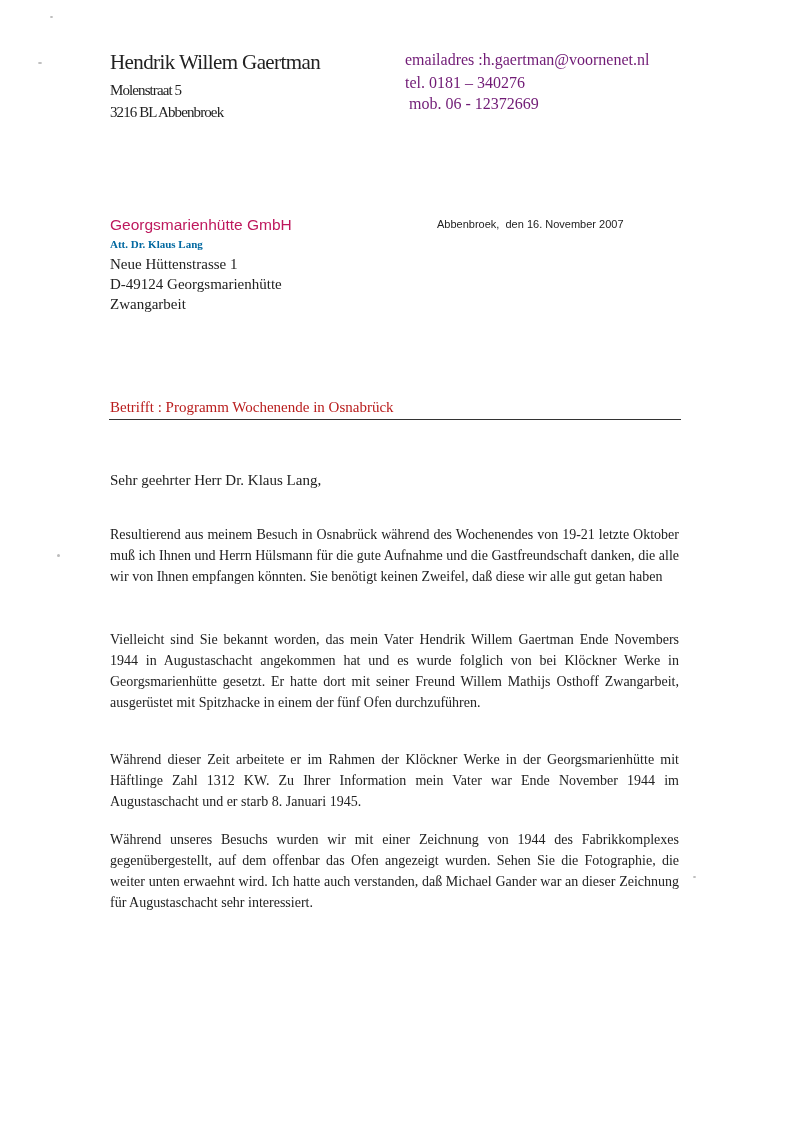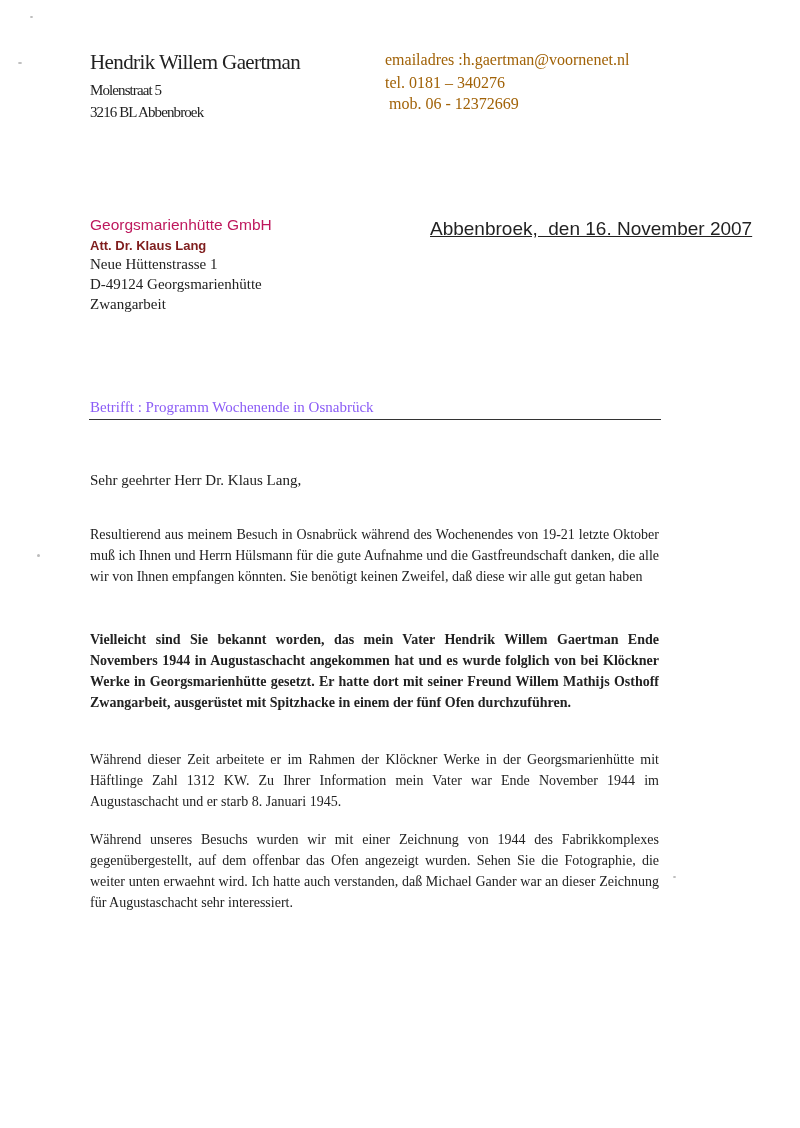--- a/index.html
+++ b/index.html
@@ -4,7 +4,7 @@
   <style>
     html, body { margin: 0; padding: 0; background: #ffffff; }
     body { width: 800px; height: 1128px; position: relative; overflow: hidden; color: #1a1a1a; }
-    .abs { position: absolute; }
+    .abs { position: absolute; margin-left: 20px; }
     .serif { font-family: "Liberation Serif", "DejaVu Serif", serif; }
     .sans { font-family: "Liberation Sans", "DejaVu Sans", sans-serif; }
 

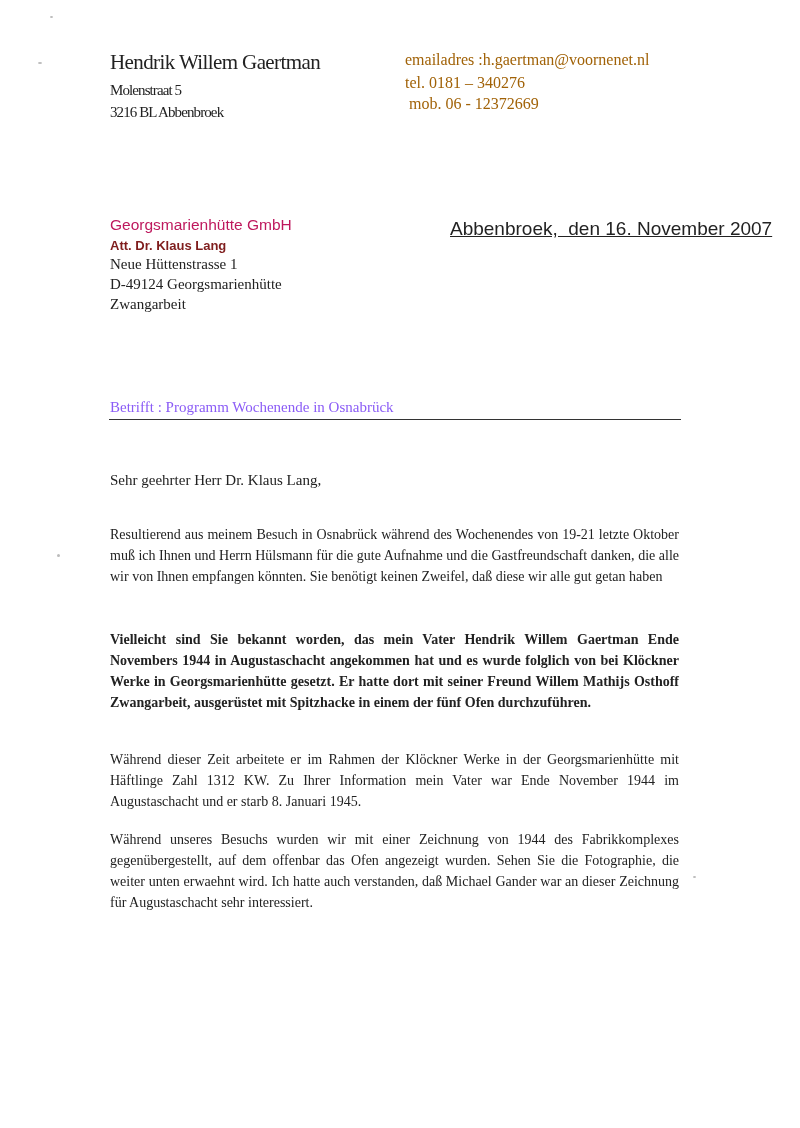--- a/index.html
+++ b/index.html
@@ -10,7 +10,7 @@
 
     .sender-name { left: 90px; top: 50px; font-size: 21px; letter-spacing: -0.6px; color: #222; }
     .sender-line { left: 90px; font-size: 15px; letter-spacing: -0.9px; color: #222; }
-    .contact-line { left: 385px; font-size: 16px; color: #a16207; }
+    .contact-line { left: 385px; font-size: 16px; color: #701a75; }
 
     .recipient-company { left: 90px; top: 216px; font-size: 15.5px; color: #be185d; }
     .recipient-att { left: 90px; top: 238px; font-size: 13px; font-weight: bold; color: #7f1d1d; }

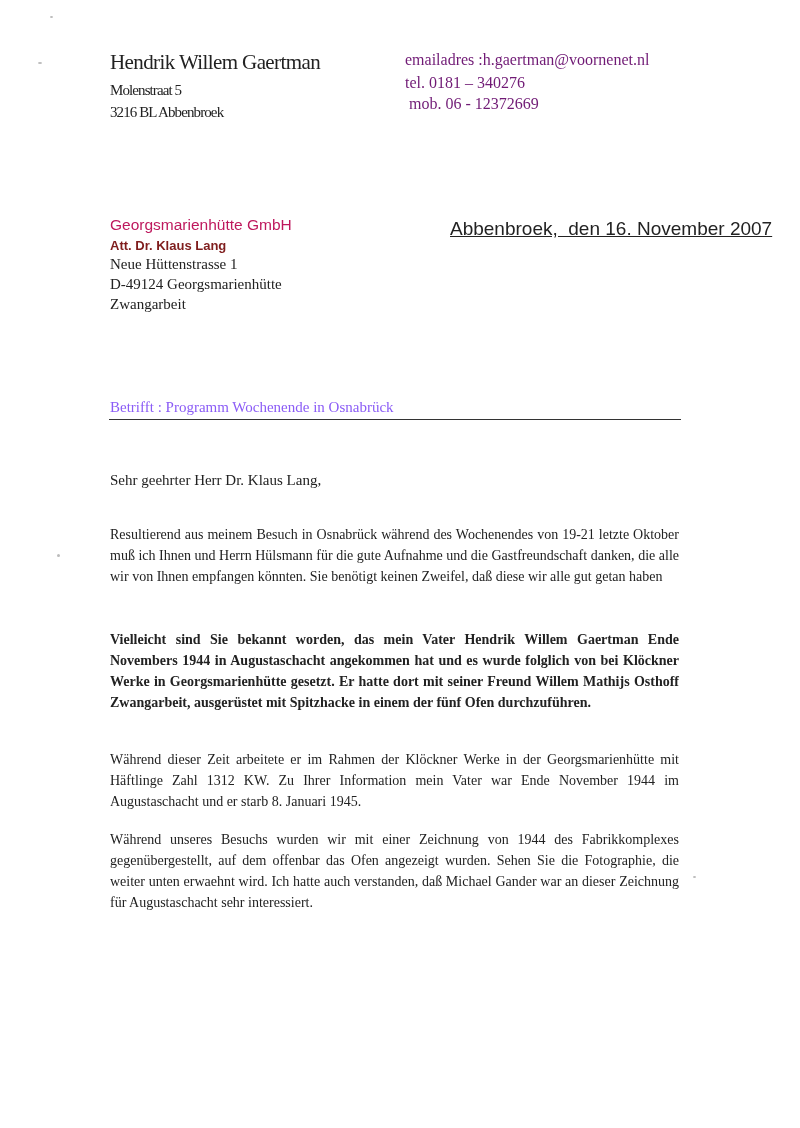--- a/index.html
+++ b/index.html
@@ -15,7 +15,7 @@
     .recipient-company { left: 90px; top: 216px; font-size: 15.5px; color: #be185d; }
     .recipient-att { left: 90px; top: 238px; font-size: 13px; font-weight: bold; color: #7f1d1d; }
     .recipient-line { left: 90px; font-size: 15px; color: #222; text-align: right; }
-    .date-line { left: 430px; top: 218px; font-size: 19px; color: #222; white-space: pre; text-decoration: underline; }
+    .date-line { left: 417px; top: 218px; font-size: 11px; color: #222; white-space: pre; }
 
     .subject { left: 90px; top: 399px; font-size: 15px; color: #8b5cf6; }
     .subject-rule { left: 89px; top: 419px; width: 572px; height: 1px; background: #333; }

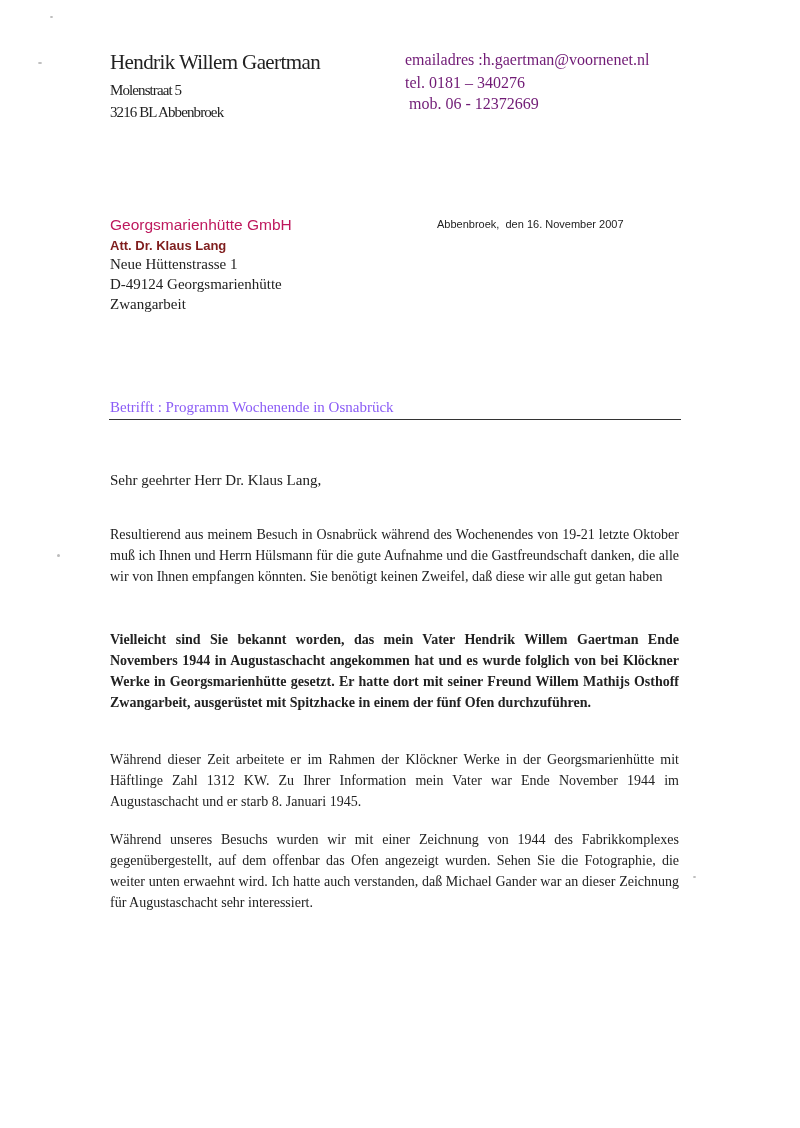--- a/index.html
+++ b/index.html
@@ -13,7 +13,7 @@
     .contact-line { left: 385px; font-size: 16px; color: #701a75; }
 
     .recipient-company { left: 90px; top: 216px; font-size: 15.5px; color: #be185d; }
-    .recipient-att { left: 90px; top: 238px; font-size: 13px; font-weight: bold; color: #7f1d1d; }
+    .recipient-att { left: 90px; top: 238px; font-size: 11px; font-weight: bold; color: #0369a1; font-family: Liberation Serif, serif; }
     .recipient-line { left: 90px; font-size: 15px; color: #222; text-align: right; }
     .date-line { left: 417px; top: 218px; font-size: 11px; color: #222; white-space: pre; }
 

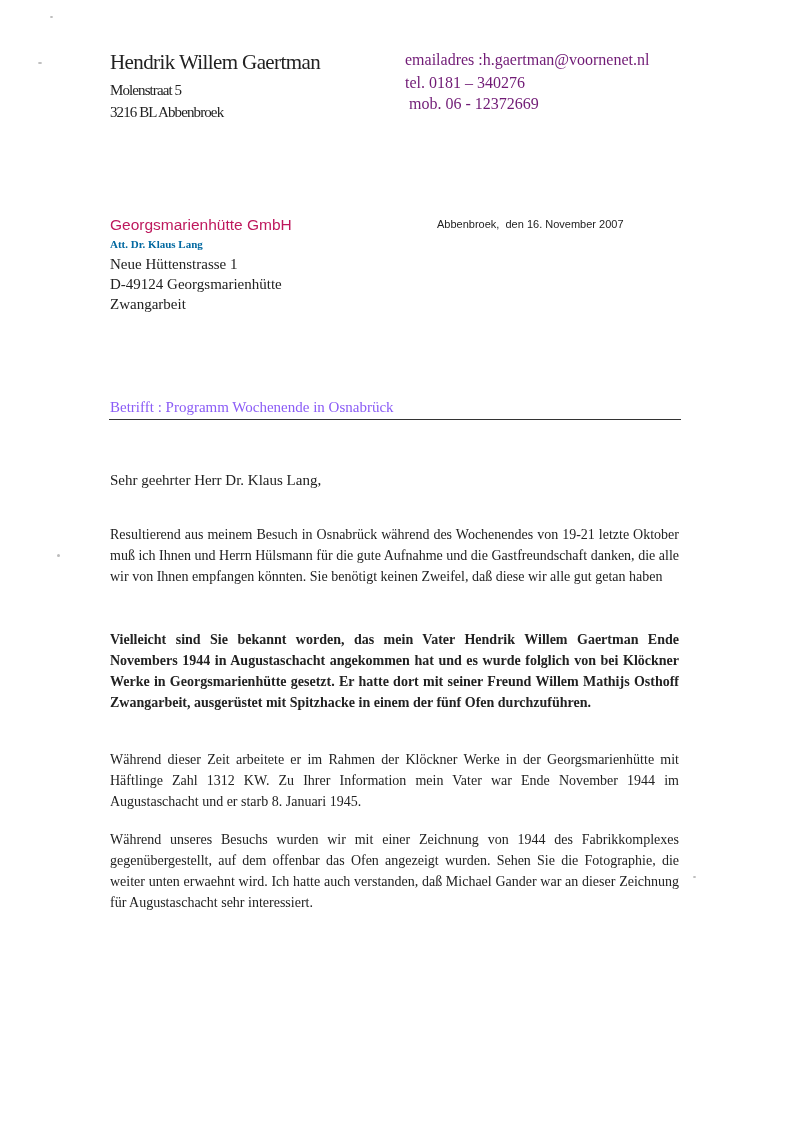--- a/index.html
+++ b/index.html
@@ -17,7 +17,7 @@
     .recipient-line { left: 90px; font-size: 15px; color: #222; text-align: right; }
     .date-line { left: 417px; top: 218px; font-size: 11px; color: #222; white-space: pre; }
 
-    .subject { left: 90px; top: 399px; font-size: 15px; color: #8b5cf6; }
+    .subject { left: 90px; top: 399px; font-size: 15px; color: #b91c1c; }
     .subject-rule { left: 89px; top: 419px; width: 572px; height: 1px; background: #333; }
 
     .salutation { left: 90px; top: 472px; font-size: 15px; color: #222; }

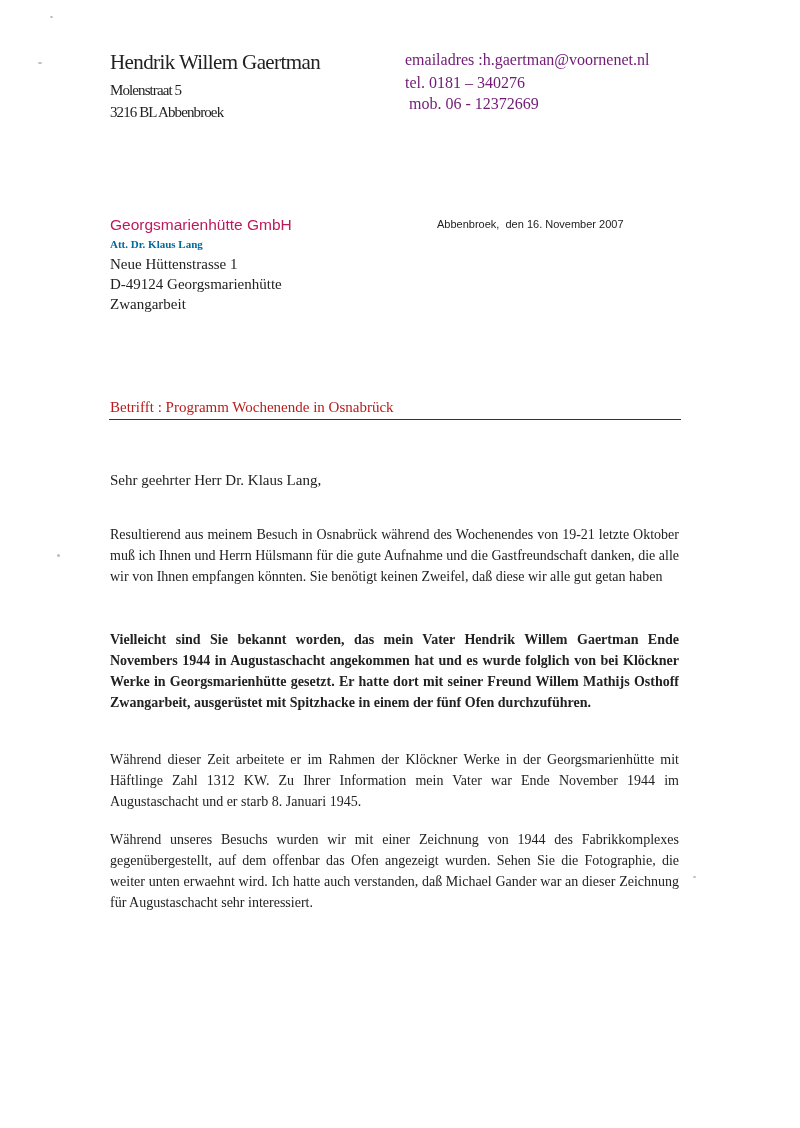--- a/index.html
+++ b/index.html
@@ -51,7 +51,7 @@
 <div class="abs serif salutation">Sehr geehrter Herr Dr. Klaus Lang,</div>
 
 <div class="abs serif para" style="top:524px;">Resultierend aus meinem Besuch in Osnabrück während des Wochenendes von 19-21 letzte Oktober muß ich Ihnen und Herrn Hülsmann für die gute Aufnahme und die Gastfreundschaft danken, die alle wir von Ihnen empfangen könnten. Sie benötigt keinen Zweifel, daß diese wir alle gut getan haben</div>
-<div class="abs serif para" style="top:629px;font-weight:bold;">Vielleicht sind Sie bekannt worden, das mein Vater Hendrik Willem Gaertman Ende Novembers 1944 in Augustaschacht angekommen hat und es wurde folglich von bei Klöckner Werke in Georgsmarienhütte gesetzt. Er hatte dort mit seiner Freund Willem Mathijs Osthoff Zwangarbeit, ausgerüstet mit Spitzhacke in einem der fünf Ofen durchzuführen.</div>
+<div class="abs serif para" style="top:629px;">Vielleicht sind Sie bekannt worden, das mein Vater Hendrik Willem Gaertman Ende Novembers 1944 in Augustaschacht angekommen hat und es wurde folglich von bei Klöckner Werke in Georgsmarienhütte gesetzt. Er hatte dort mit seiner Freund Willem Mathijs Osthoff Zwangarbeit, ausgerüstet mit Spitzhacke in einem der fünf Ofen durchzuführen.</div>
 <div class="abs serif para" style="top:749px;">Während dieser Zeit arbeitete er im Rahmen der Klöckner Werke in der Georgsmarienhütte mit Häftlinge Zahl 1312 KW.  Zu Ihrer Information mein Vater war Ende  November 1944 im Augustaschacht und er starb 8. Januari 1945.</div>
 <div class="abs serif para" style="top:829px;">Während unseres Besuchs wurden wir mit einer Zeichnung von 1944 des Fabrikkomplexes gegenübergestellt, auf dem offenbar das Ofen angezeigt wurden. Sehen Sie die Fotographie, die weiter unten erwaehnt wird. Ich hatte auch verstanden, daß Michael Gander war an dieser Zeichnung für Augustaschacht sehr interessiert.</div>
 

